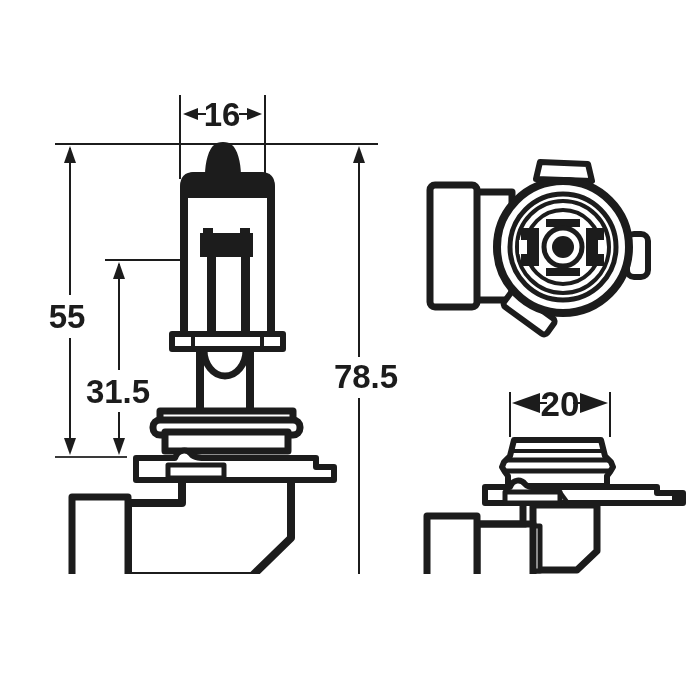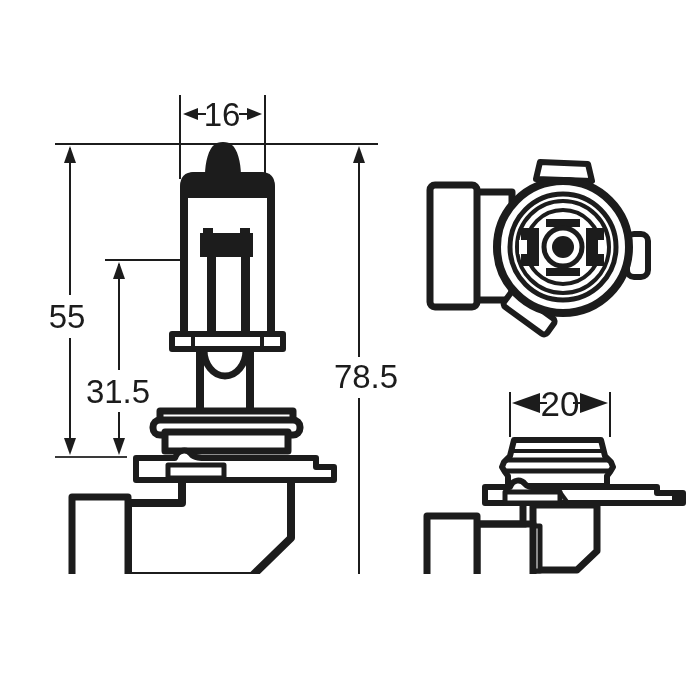--- a/index.html
+++ b/index.html
@@ -5,7 +5,7 @@
   html,body{margin:0;padding:0;background:#fff;}
   .canvas{
     position:relative;width:700px;height:574px;background:var(--bg,#ffffff);
-    font-family:"Liberation Sans",sans-serif;overflow:hidden;
+    font-family:"Liberation Sans",sans-serif;overflow:hidden;font-weight:bold;
   }
   svg{display:block;color:var(--line,#1c1c1c);}
   .outline{stroke:var(--line,#1c1c1c);fill:#ffffff;stroke-linejoin:round;stroke-linecap:round;}

